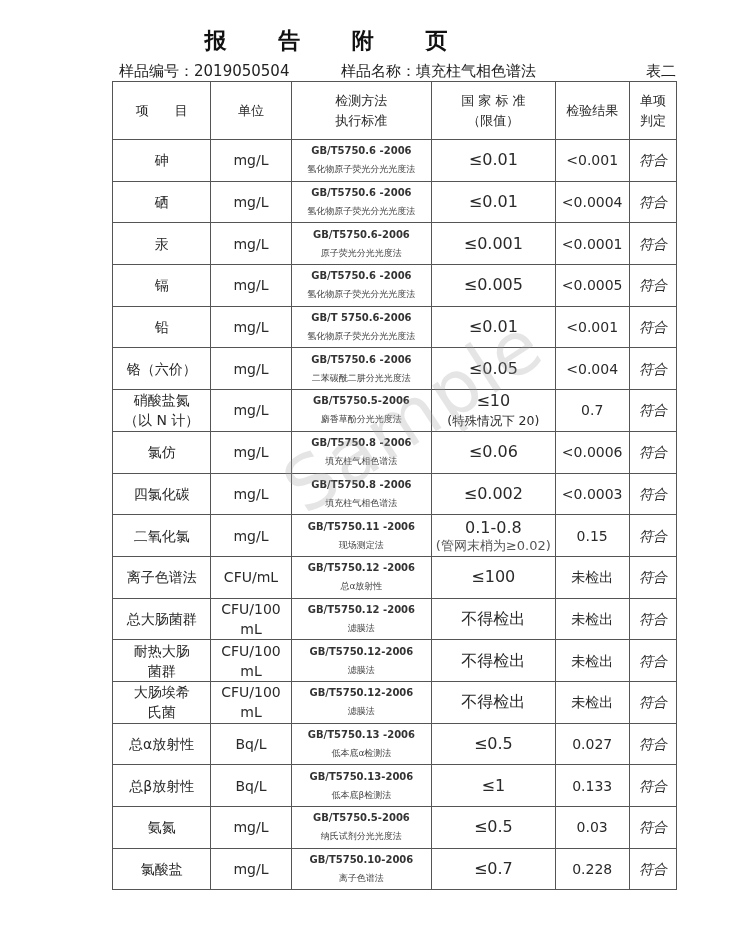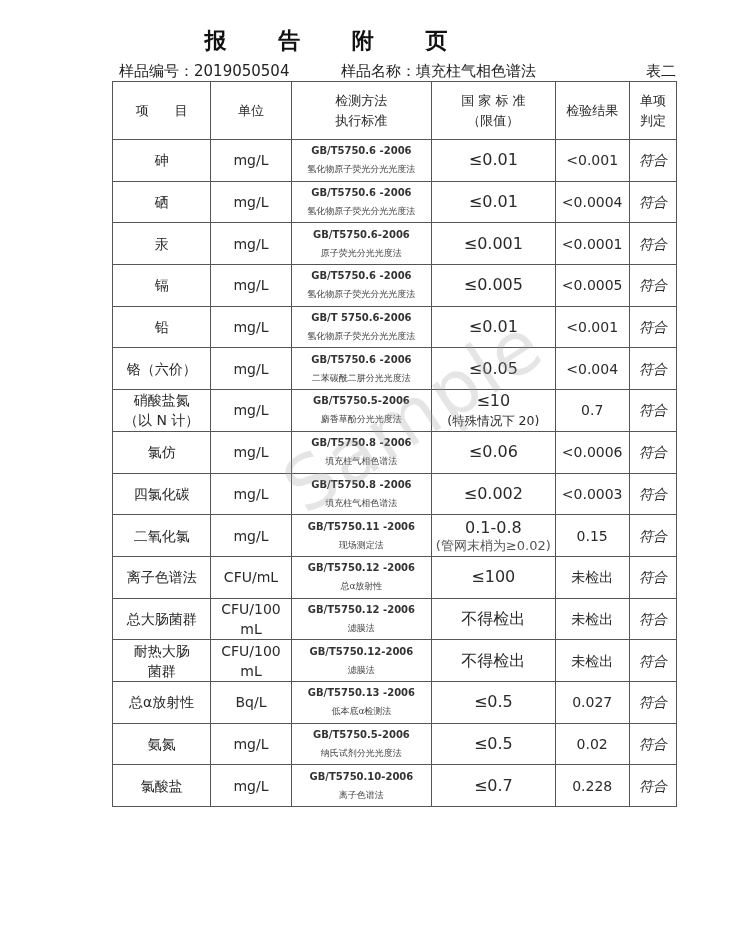--- a/index.html
+++ b/index.html
@@ -367,6 +367,25 @@
       </tr>
       <tr>
         <td class="cell-item">
+          <span style="display:block">大肠埃希</span>
+          <span style="display:block">氏菌</span>
+        </td>
+        <td class="cell-unit">
+          <span style="display:block">CFU/100</span>
+          <span style="display:block">mL</span>
+        </td>
+        <td class="cell-method">
+          <span class="method-code">GB/T5750.12-2006</span>
+          <span class="method-name">滤膜法</span>
+        </td>
+        <td class="cell-std">
+          <span class="std-main">不得检出</span>
+        </td>
+        <td class="cell-result"><span>未检出</span></td>
+        <td class="cell-judge"><span>符合</span></td>
+      </tr>
+      <tr>
+        <td class="cell-item">
           <span style="display:block">总α放射性</span>
         </td>
         <td class="cell-unit">

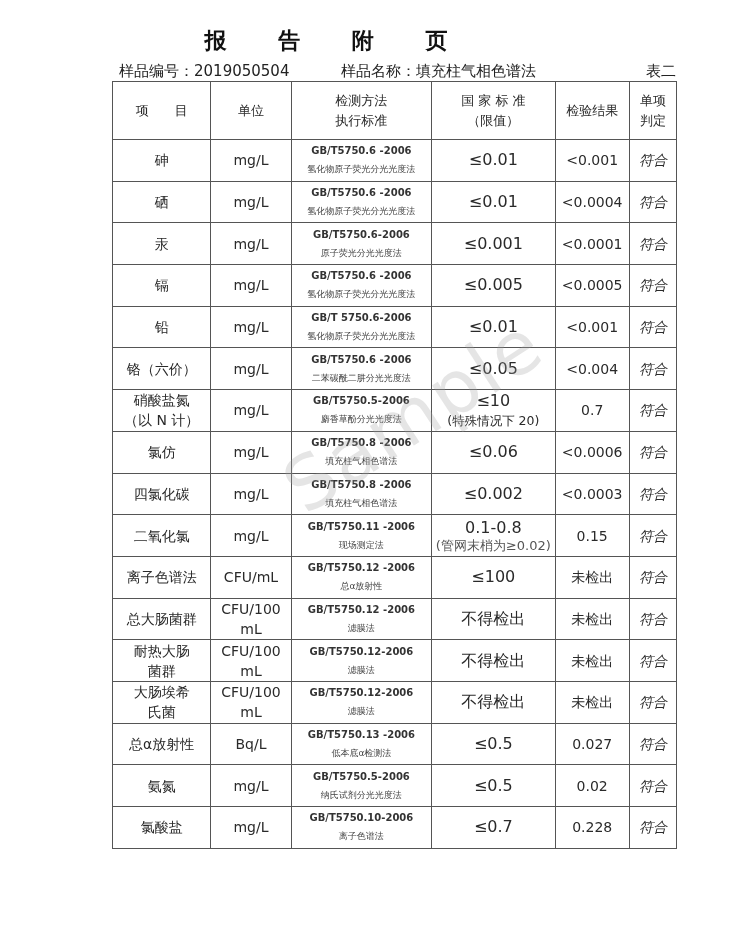--- a/index.html
+++ b/index.html
@@ -403,6 +403,23 @@
       </tr>
       <tr>
         <td class="cell-item">
+          <span style="display:block">总β放射性</span>
+        </td>
+        <td class="cell-unit">
+          <span style="display:block">Bq/L</span>
+        </td>
+        <td class="cell-method">
+          <span class="method-code">GB/T5750.13-2006</span>
+          <span class="method-name">低本底β检测法</span>
+        </td>
+        <td class="cell-std">
+          <span class="std-main">≤1</span>
+        </td>
+        <td class="cell-result"><span>0.133</span></td>
+        <td class="cell-judge"><span>符合</span></td>
+      </tr>
+      <tr>
+        <td class="cell-item">
           <span style="display:block">氨氮</span>
         </td>
         <td class="cell-unit">

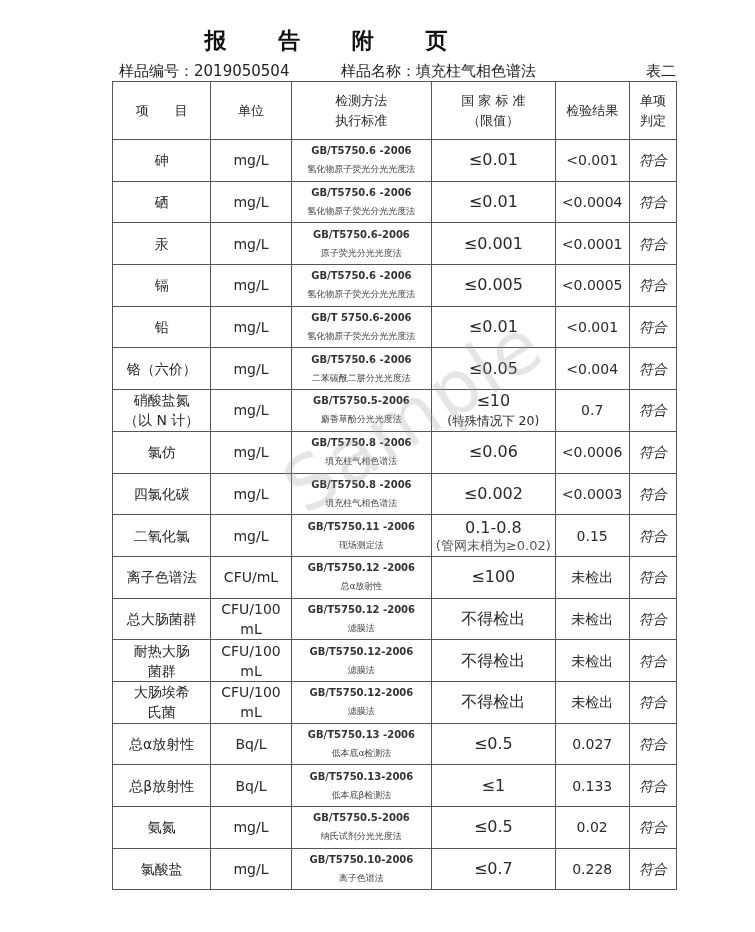--- a/index.html
+++ b/index.html
@@ -432,7 +432,7 @@
         <td class="cell-std">
           <span class="std-main">≤0.5</span>
         </td>
-        <td class="cell-result"><span>0.02</span></td>
+        <td class="cell-result"><span>0.03</span></td>
         <td class="cell-judge"><span>符合</span></td>
       </tr>
       <tr>

